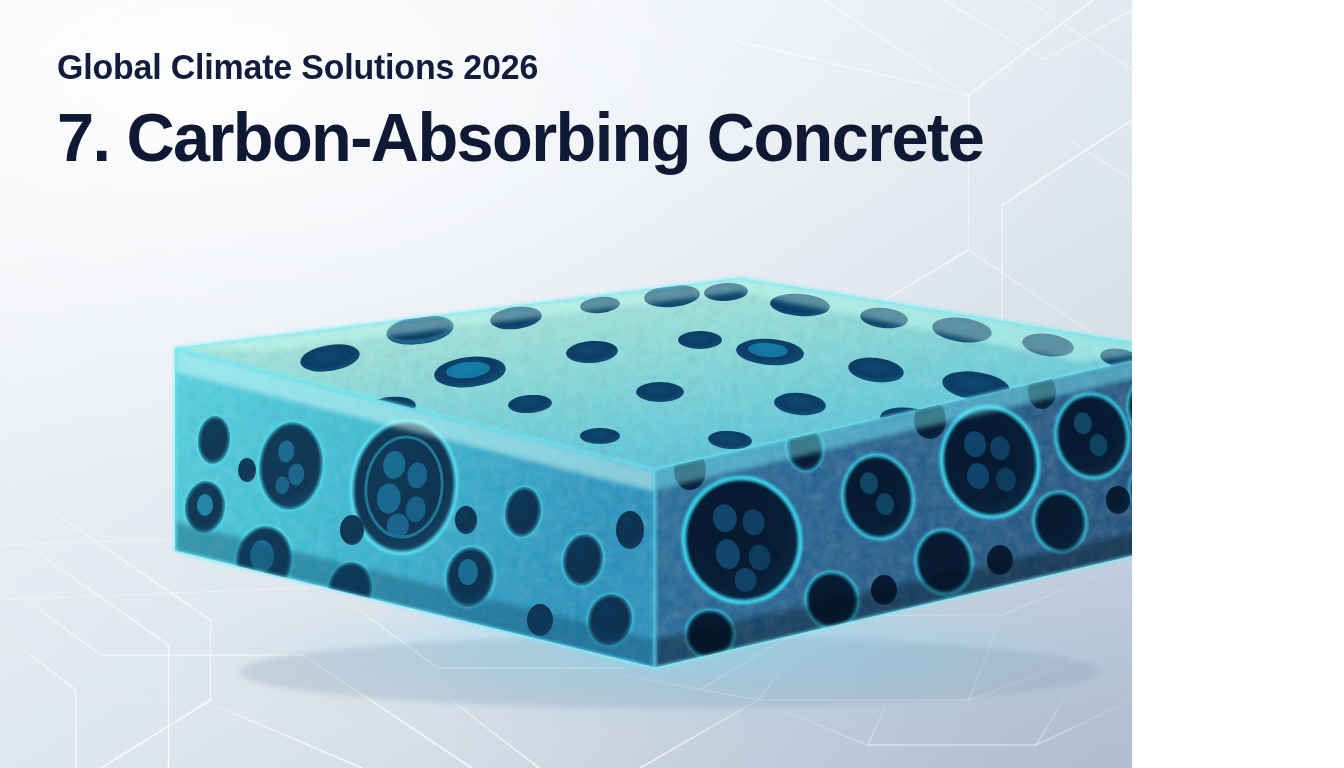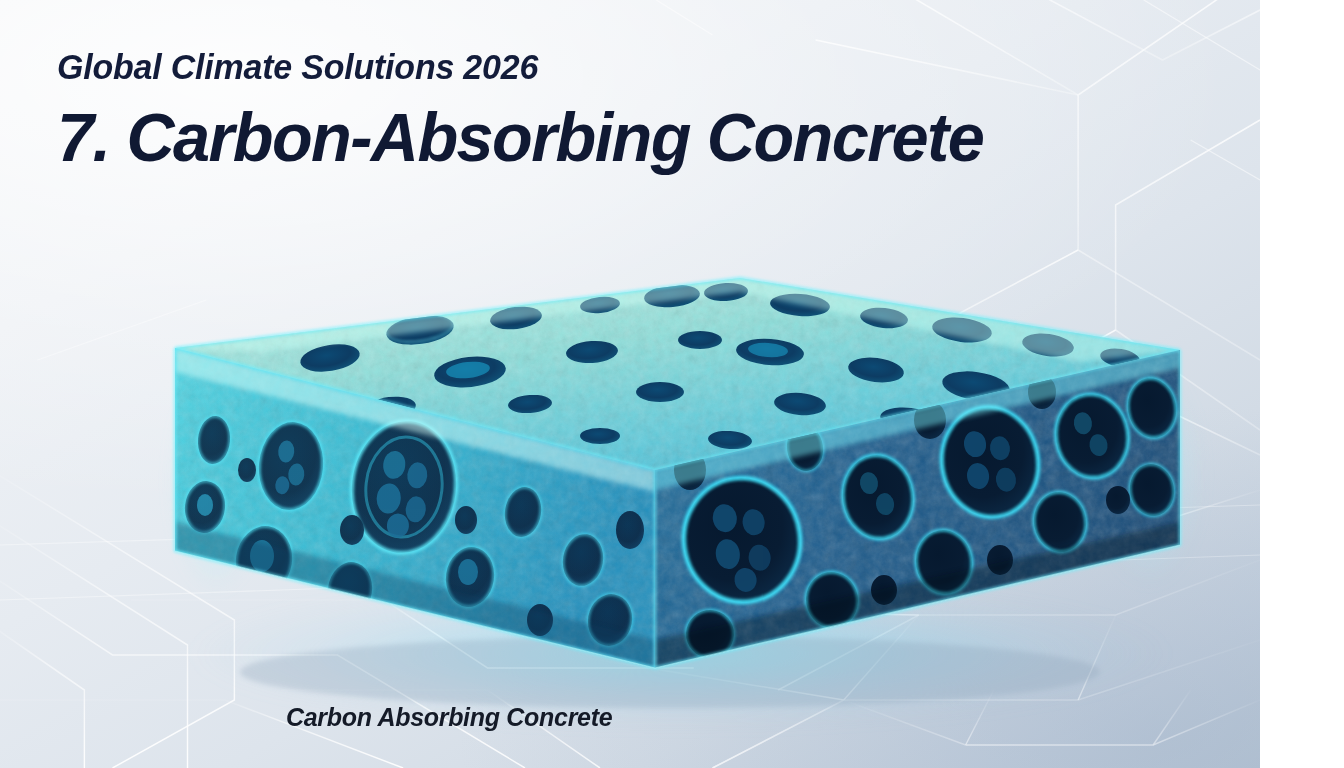--- a/index.html
+++ b/index.html
@@ -13,7 +13,7 @@
 
   .slide {
     position: relative;
-    width: 1260px;
+    width: 1132px;
     height: 768px;
     overflow: hidden;
     background: linear-gradient(150deg,
@@ -24,7 +24,6 @@
         #d2dbe5 76%,
         #c3cfdd 90%,
         #b8c6d5 100%);
-    font-style: italic;
   }
 
   

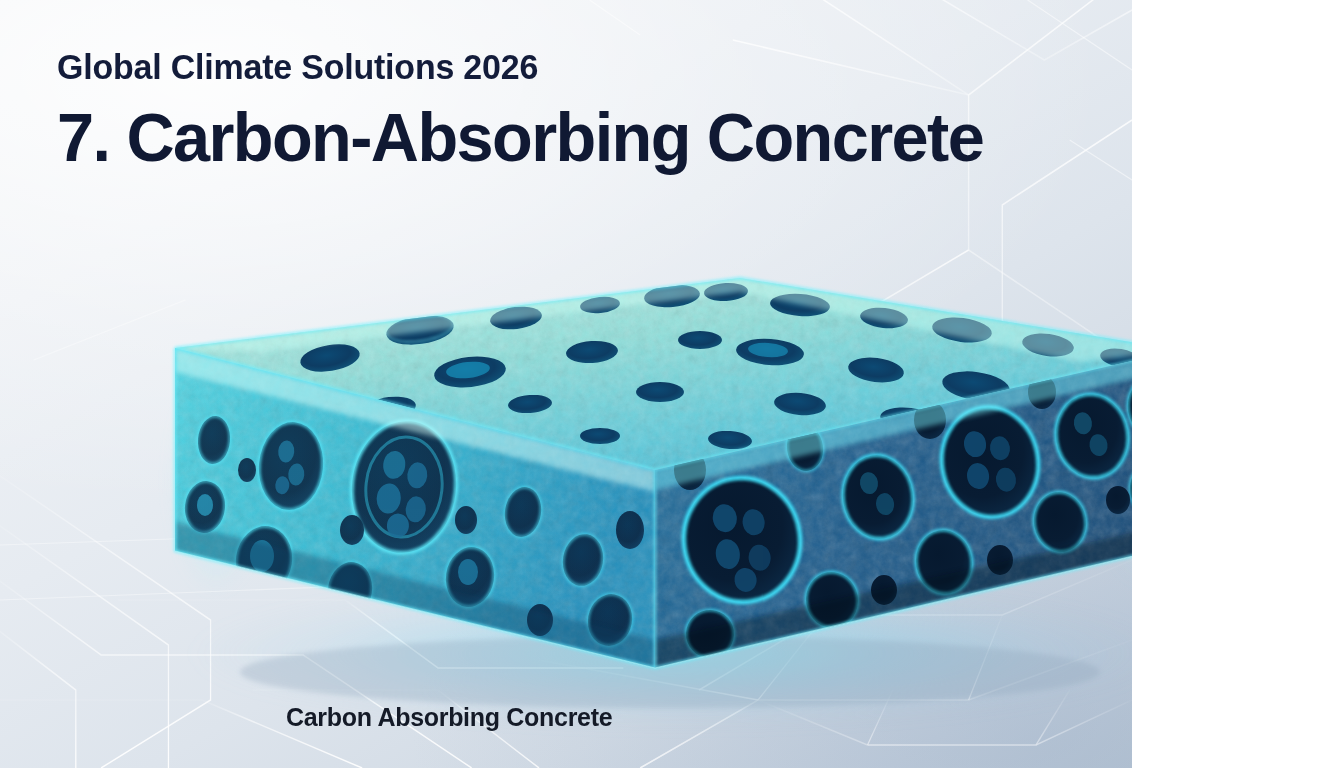--- a/index.html
+++ b/index.html
@@ -514,7 +514,6 @@
     <div class="headline">7. Carbon-Absorbing Concrete</div>
   </div>
 
-  <div class="caption">Carbon Absorbing Concrete</div>
 
 </div>
 

